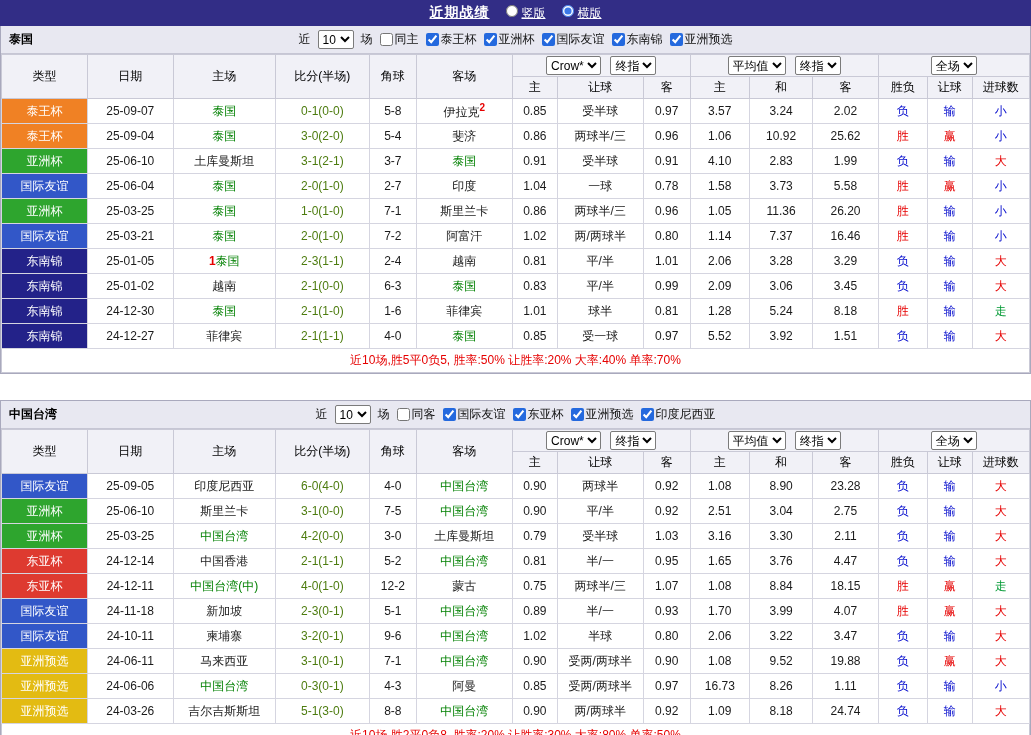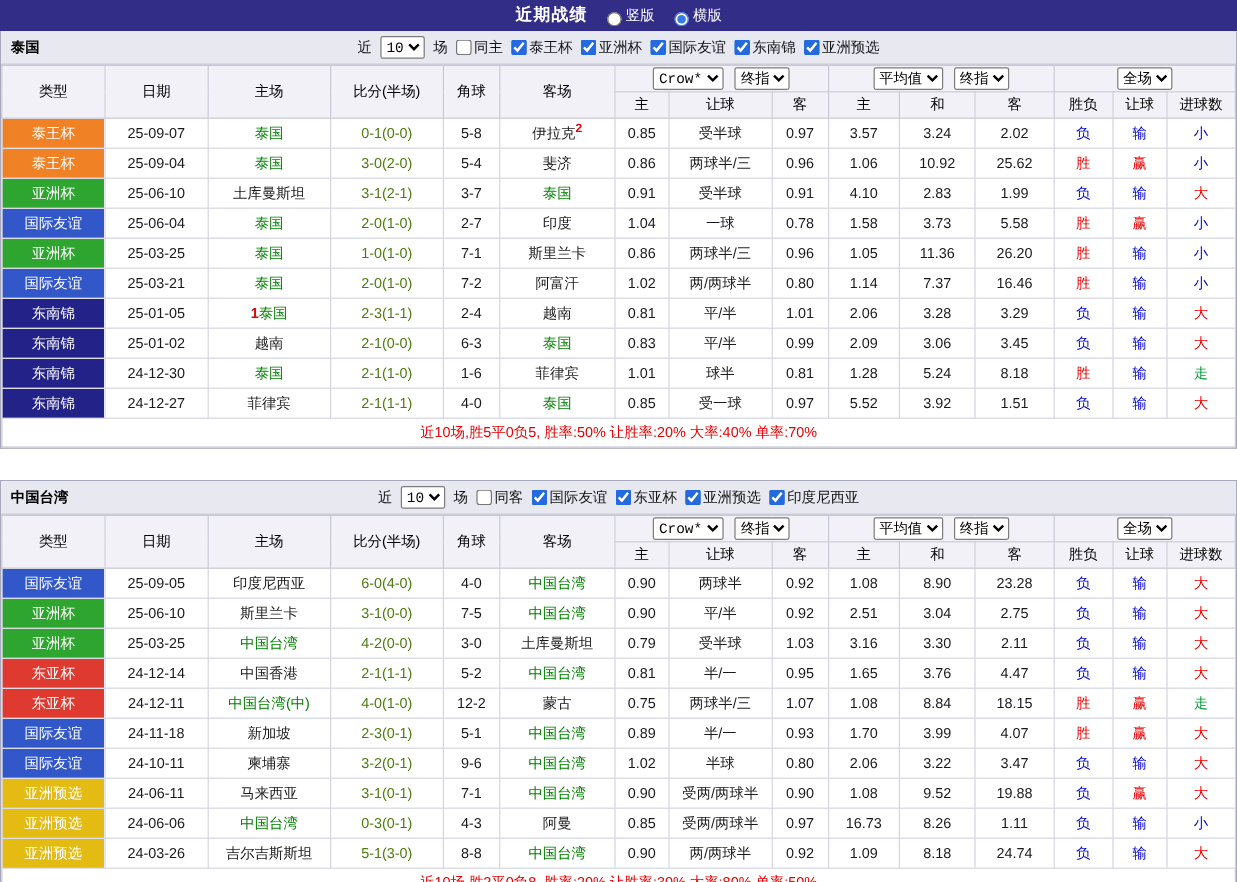--- a/index.html
+++ b/index.html
@@ -12,7 +12,7 @@
   
   .topbar{
     height:26px;background:#322d86;color:#fff;
-    display:flex;align-items:center;justify-content:center;gap:16px;
+    display:flex;align-items:center;justify-content:center;gap:16px;text-decoration:underline;
   }
   .topbar .title{font-weight:bold;font-size:14px;letter-spacing:1px}
   .topbar label{display:inline-flex;align-items:flex-end;gap:4px;font-size:12px;cursor:pointer;color:#fff}

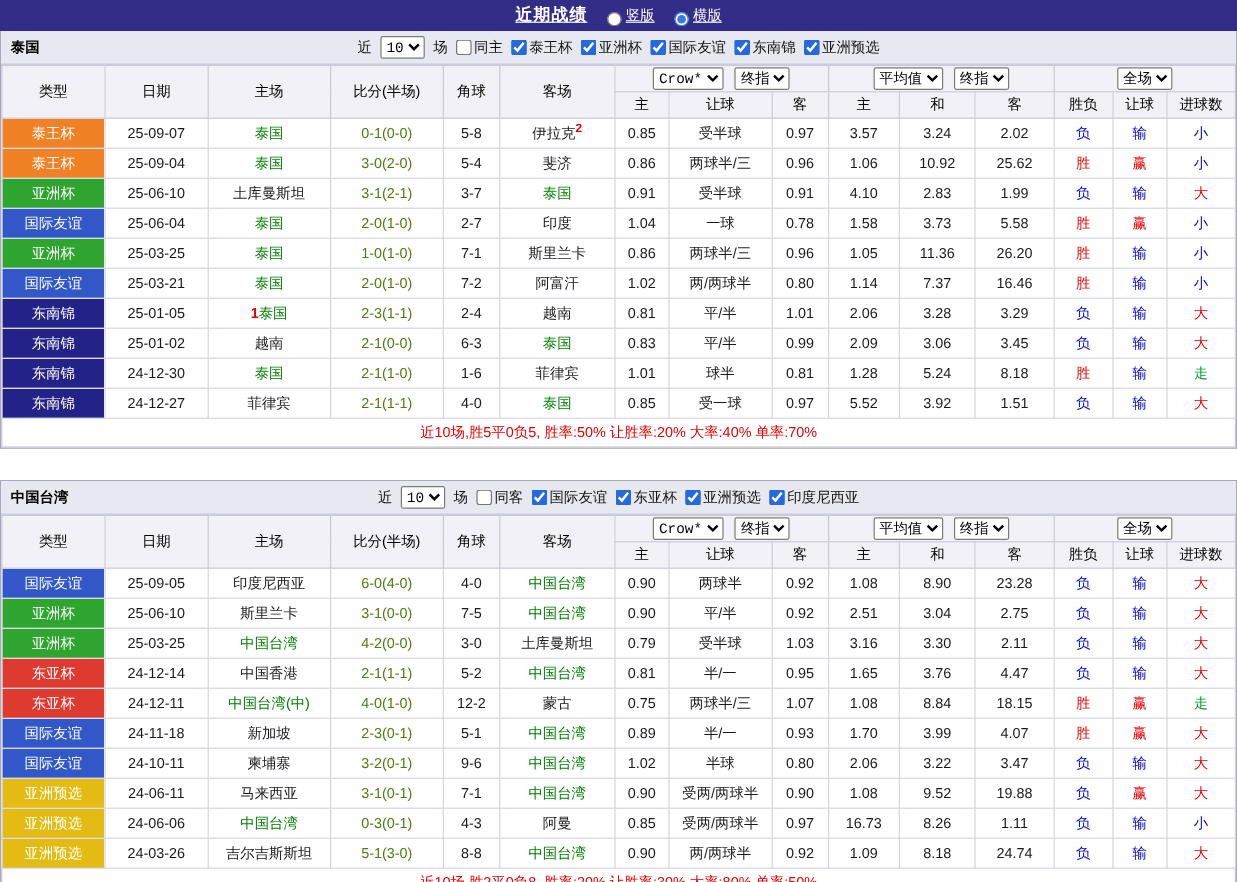--- a/index.html
+++ b/index.html
@@ -15,7 +15,7 @@
     display:flex;align-items:center;justify-content:center;gap:16px;text-decoration:underline;
   }
   .topbar .title{font-weight:bold;font-size:14px;letter-spacing:1px}
-  .topbar label{display:inline-flex;align-items:flex-end;gap:4px;font-size:12px;cursor:pointer;color:#fff}
+  .topbar label{display:inline-flex;align-items:flex-start;gap:4px;font-size:12px;cursor:pointer;color:#fff}
   .topbar input[type=radio]{width:12px;height:12px;accent-color:#3b79e8;margin:0}
   
   .section{border:1px solid #a9a9bd;border-top:none}

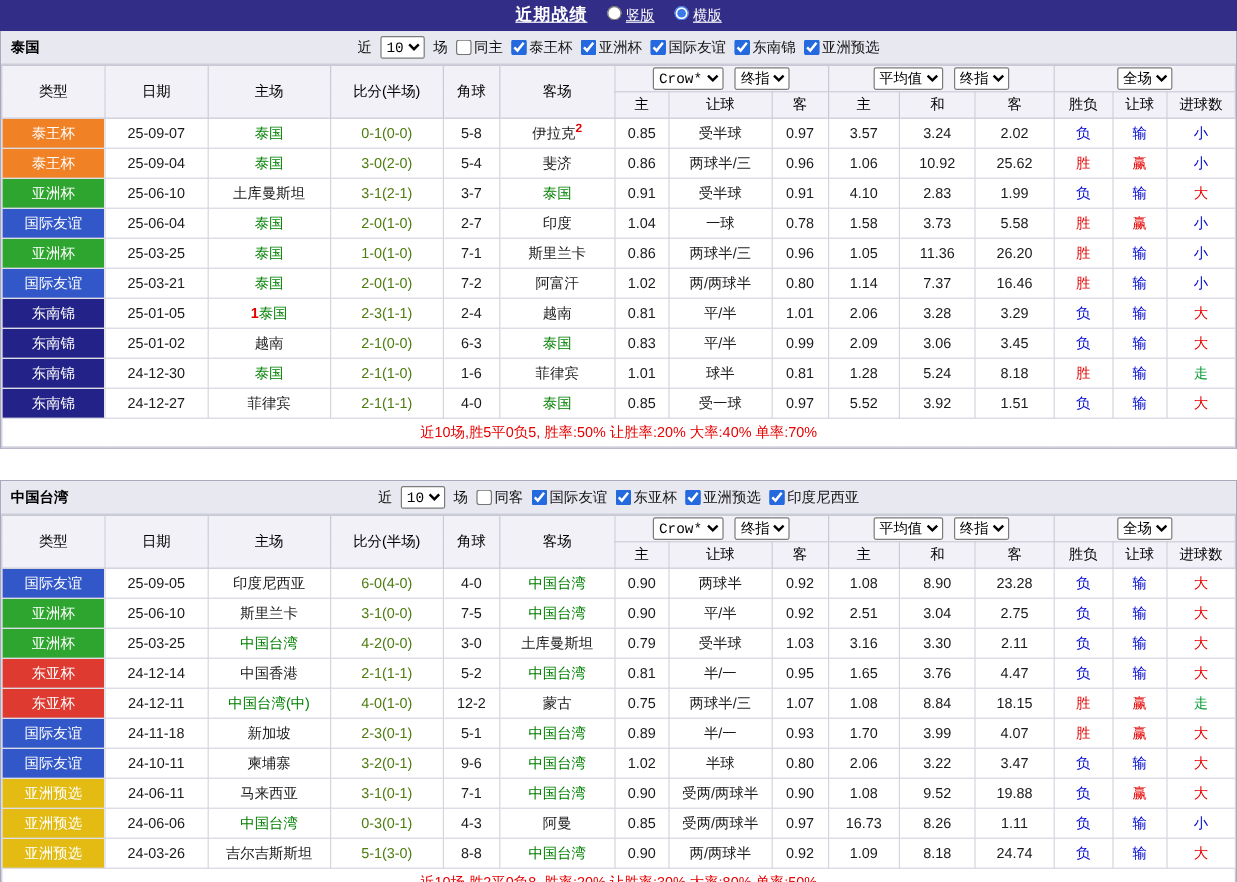--- a/index.html
+++ b/index.html
@@ -29,7 +29,7 @@
   .filter-controls label{display:inline-flex;align-items:center;gap:2px;cursor:pointer}
   input[type=checkbox]{width:13px;height:13px;accent-color:#2469de;margin:0}
   select{
-    font-family:Liberation Mono, monospace;font-size:12px;height:19px;
+    font-family:Liberation Sans, sans-serif;font-size:12px;height:19px;
     border:1px solid #7b7b7b;background:#fff;border-radius:2px;
   }
   

